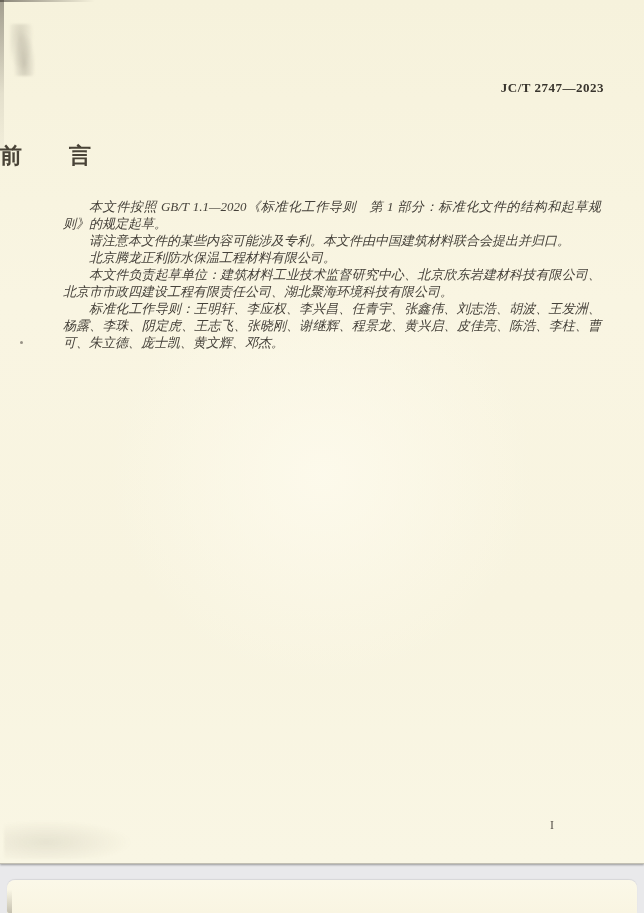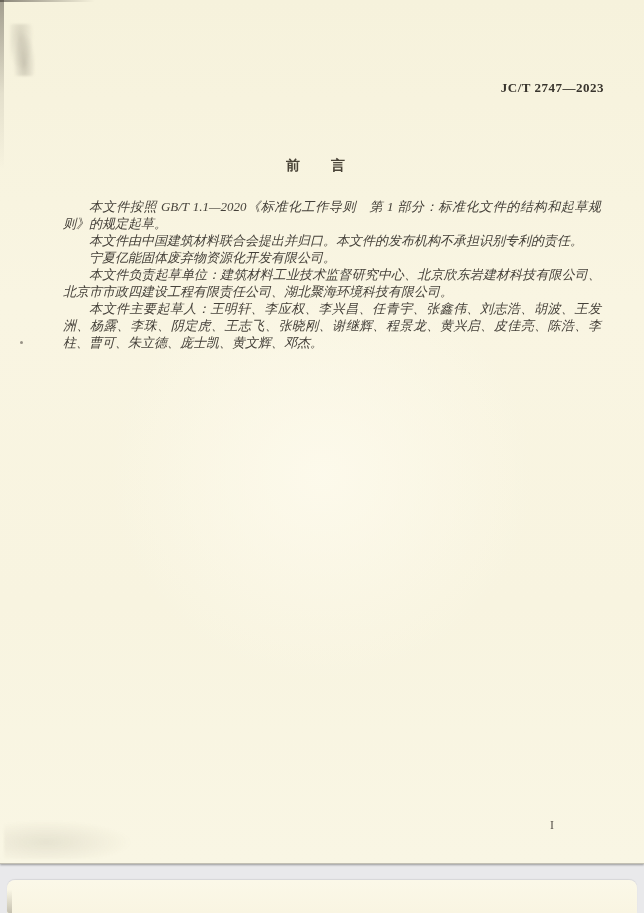--- a/index.html
+++ b/index.html
@@ -69,9 +69,9 @@
     top: 141px;
     left: 0;
     right: 12px;
-    margin: 16px;
-    text-align: center;
-    font-size: 14px;
+    margin: 0;
+    text-align: left;
+    font-size: 22px;
     font-weight: bold;
     letter-spacing: 1px;
     color: #494337;

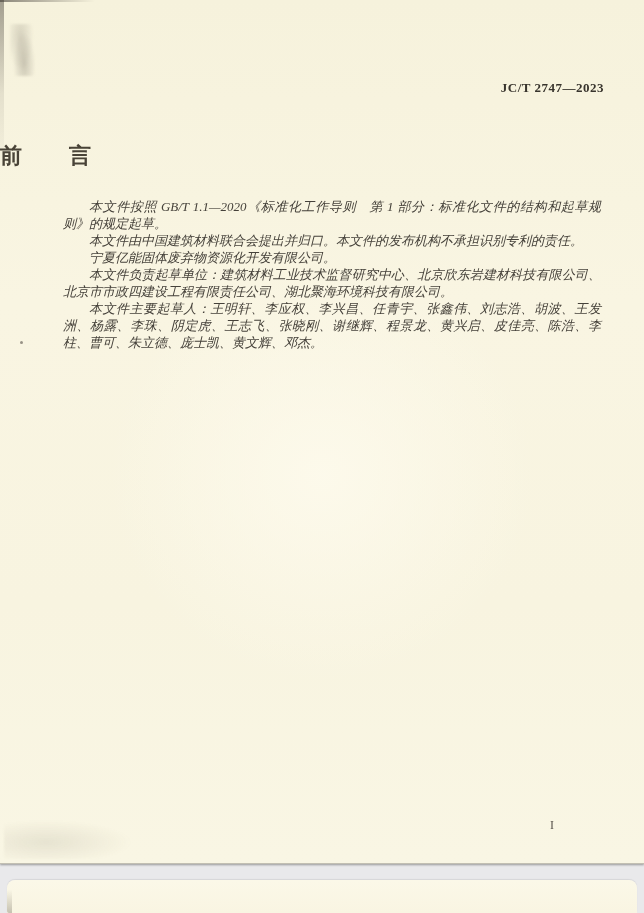--- a/index.html
+++ b/index.html
@@ -135,7 +135,7 @@
 
     <div class="body-text">
       <p>本文件按照 GB/T 1.1—2020《标准化工作导则　第 1 部分：标准化文件的结构和起草规则》的规定起草。</p>
-      <p>本文件由中国建筑材料联合会提出并归口。本文件的发布机构不承担识别专利的责任。</p>
+      <p>请注意本文件的某些内容可能涉及专利。本文件由中国建筑材料联合会提出并归口。</p>
       <p>宁夏亿能固体废弃物资源化开发有限公司。</p>
       <p>本文件负责起草单位：建筑材料工业技术监督研究中心、北京欣东岩建材科技有限公司、北京市市政四建设工程有限责任公司、湖北聚海环境科技有限公司。</p>
       <p>本文件主要起草人：王明轩、李应权、李兴昌、任青宇、张鑫伟、刘志浩、胡波、王发洲、杨露、李珠、阴定虎、王志飞、张晓刚、谢继辉、程景龙、黄兴启、皮佳亮、陈浩、李柱、曹可、朱立德、庞士凯、黄文辉、邓杰。</p>

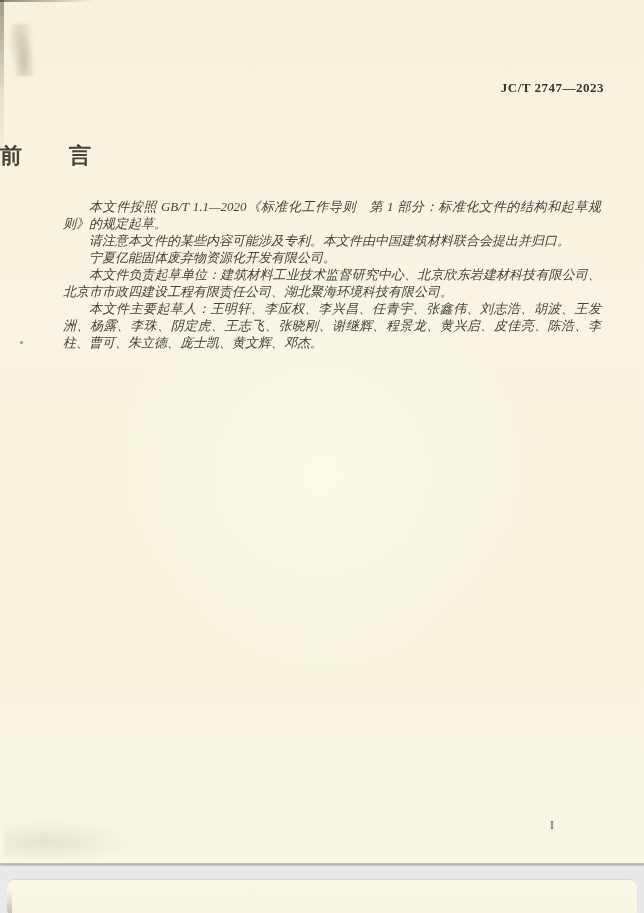--- a/index.html
+++ b/index.html
@@ -136,7 +136,7 @@
     <div class="body-text">
       <p>本文件按照 GB/T 1.1—2020《标准化工作导则　第 1 部分：标准化文件的结构和起草规则》的规定起草。</p>
       <p>请注意本文件的某些内容可能涉及专利。本文件由中国建筑材料联合会提出并归口。</p>
-      <p>宁夏亿能固体废弃物资源化开发有限公司。</p>
+      <p>北京腾龙正利防水保温工程材料有限公司。</p>
       <p>本文件负责起草单位：建筑材料工业技术监督研究中心、北京欣东岩建材科技有限公司、北京市市政四建设工程有限责任公司、湖北聚海环境科技有限公司。</p>
       <p>本文件主要起草人：王明轩、李应权、李兴昌、任青宇、张鑫伟、刘志浩、胡波、王发洲、杨露、李珠、阴定虎、王志飞、张晓刚、谢继辉、程景龙、黄兴启、皮佳亮、陈浩、李柱、曹可、朱立德、庞士凯、黄文辉、邓杰。</p>
     </div>

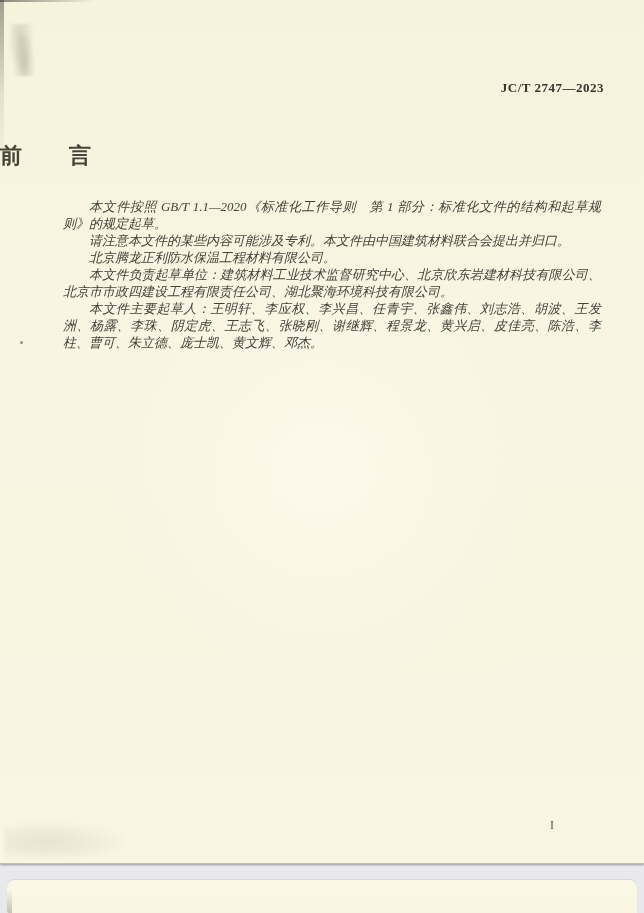--- a/index.html
+++ b/index.html
@@ -138,7 +138,7 @@
       <p>请注意本文件的某些内容可能涉及专利。本文件由中国建筑材料联合会提出并归口。</p>
       <p>北京腾龙正利防水保温工程材料有限公司。</p>
       <p>本文件负责起草单位：建筑材料工业技术监督研究中心、北京欣东岩建材科技有限公司、北京市市政四建设工程有限责任公司、湖北聚海环境科技有限公司。</p>
-      <p>本文件主要起草人：王明轩、李应权、李兴昌、任青宇、张鑫伟、刘志浩、胡波、王发洲、杨露、李珠、阴定虎、王志飞、张晓刚、谢继辉、程景龙、黄兴启、皮佳亮、陈浩、李柱、曹可、朱立德、庞士凯、黄文辉、邓杰。</p>
+      <p>标准化工作导则：王明轩、李应权、李兴昌、任青宇、张鑫伟、刘志浩、胡波、王发洲、杨露、李珠、阴定虎、王志飞、张晓刚、谢继辉、程景龙、黄兴启、皮佳亮、陈浩、李柱、曹可、朱立德、庞士凯、黄文辉、邓杰。</p>
     </div>
 
     <div class="page-number">I</div>

